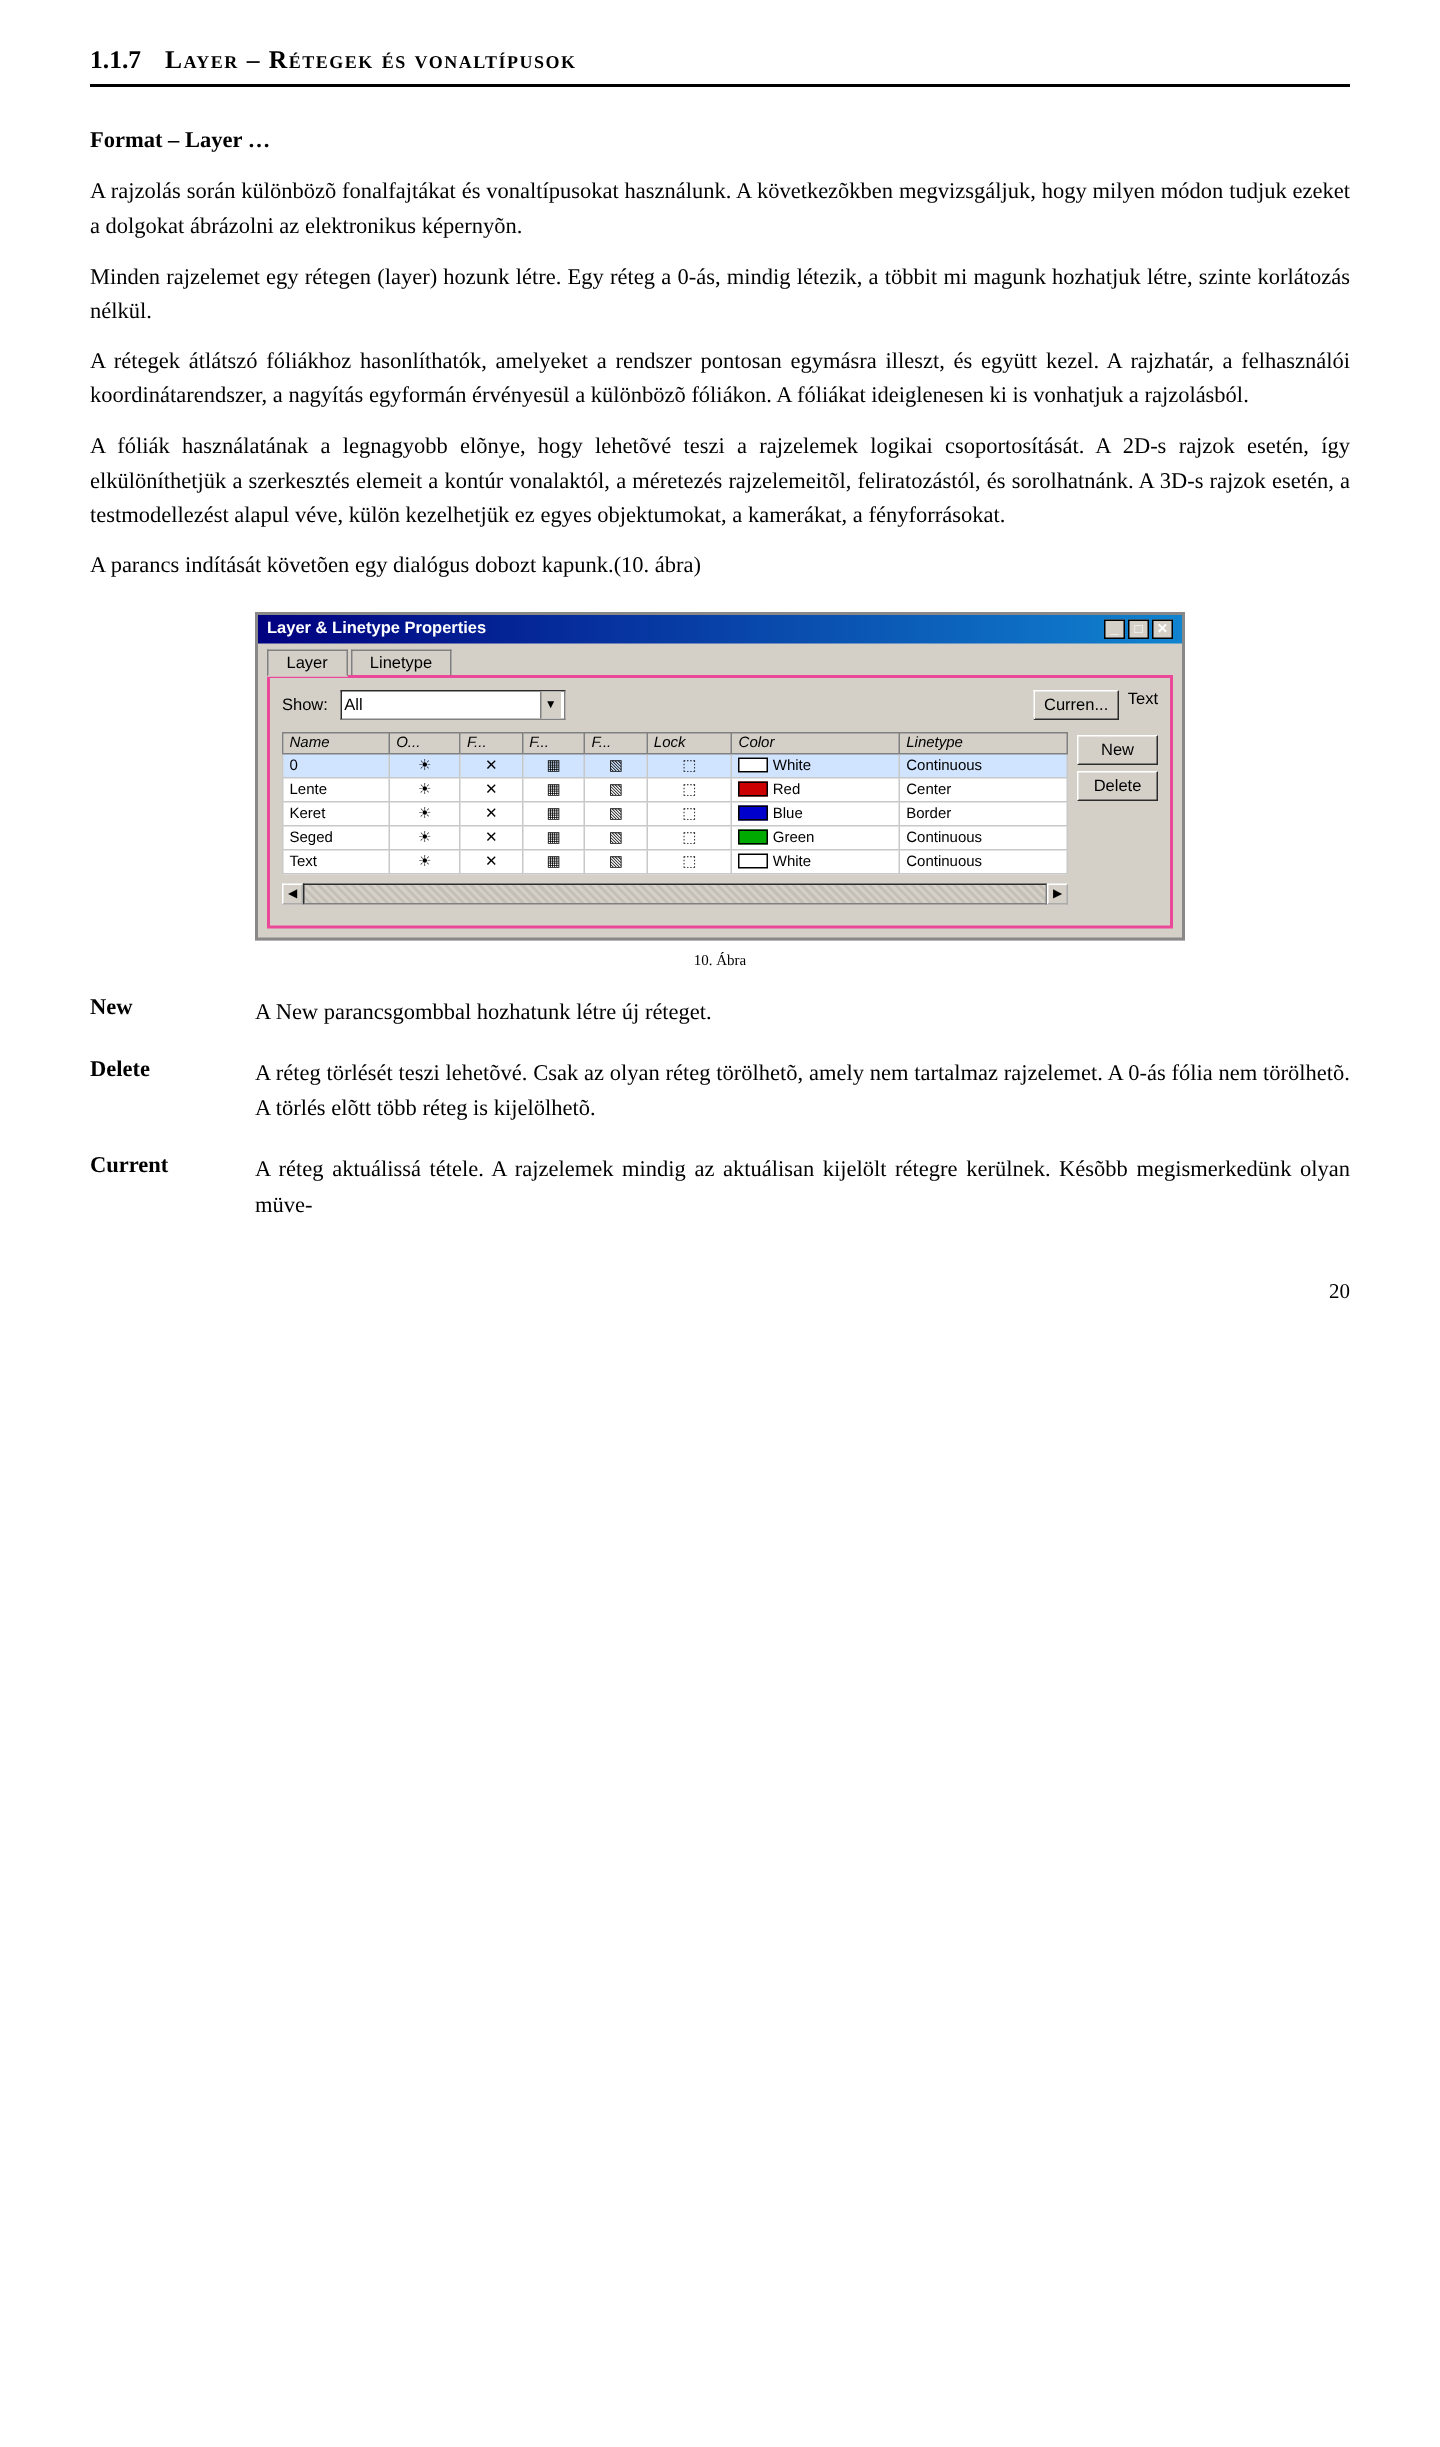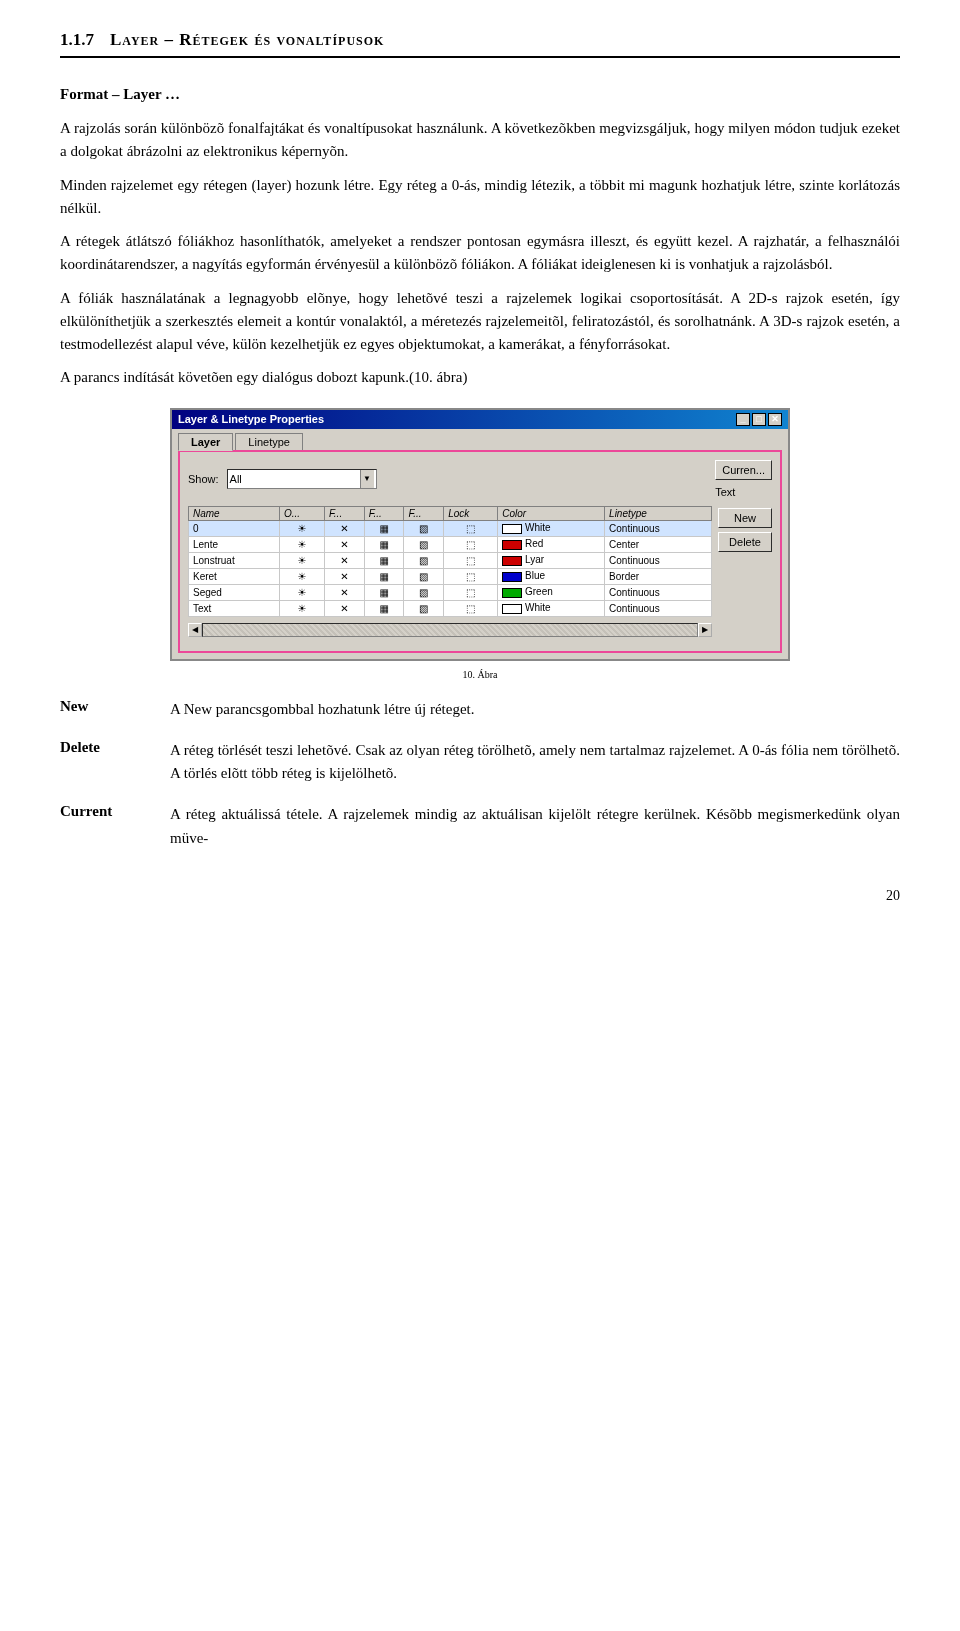--- a/index.html
+++ b/index.html
@@ -99,7 +99,7 @@
     }
     .dialog-tab.active {
       background: #d4d0c8;
-      font-weight: bold;
+      font-weight: normal;
       z-index: 2;
       margin-bottom: -1px;
       border-bottom: 1px solid #d4d0c8;

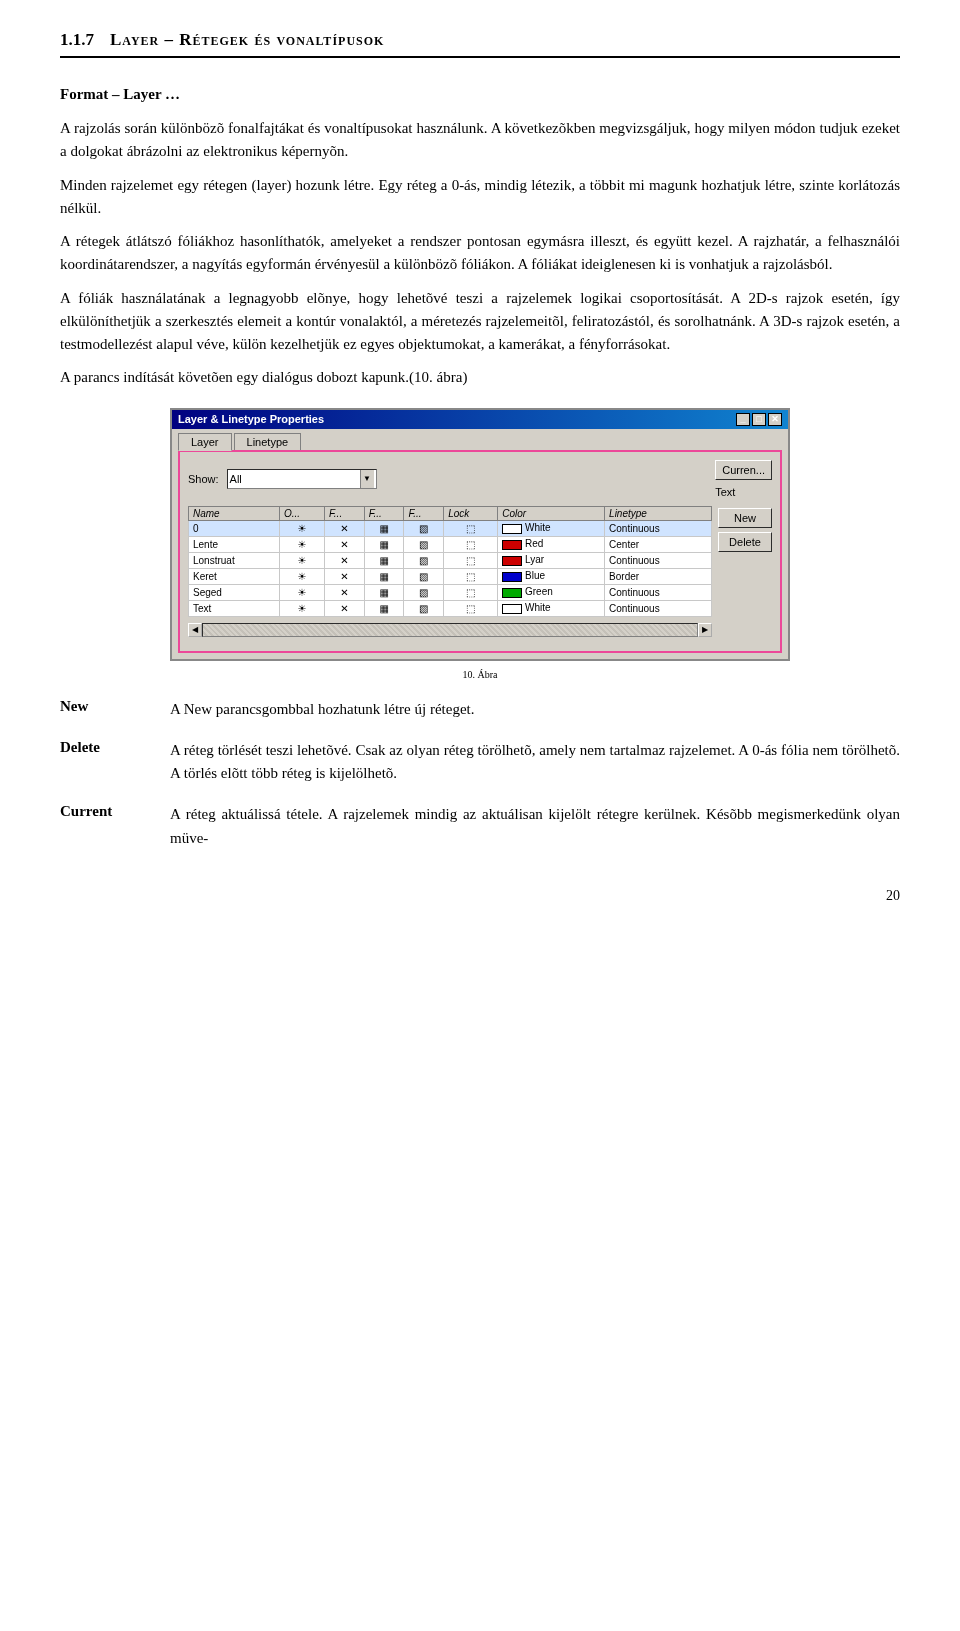--- a/index.html
+++ b/index.html
@@ -146,7 +146,6 @@
       margin-left: auto;
       display: flex;
       gap: 6px;
-      flex-direction: column;
     }
     .dialog-btn {
       min-width: 52px;

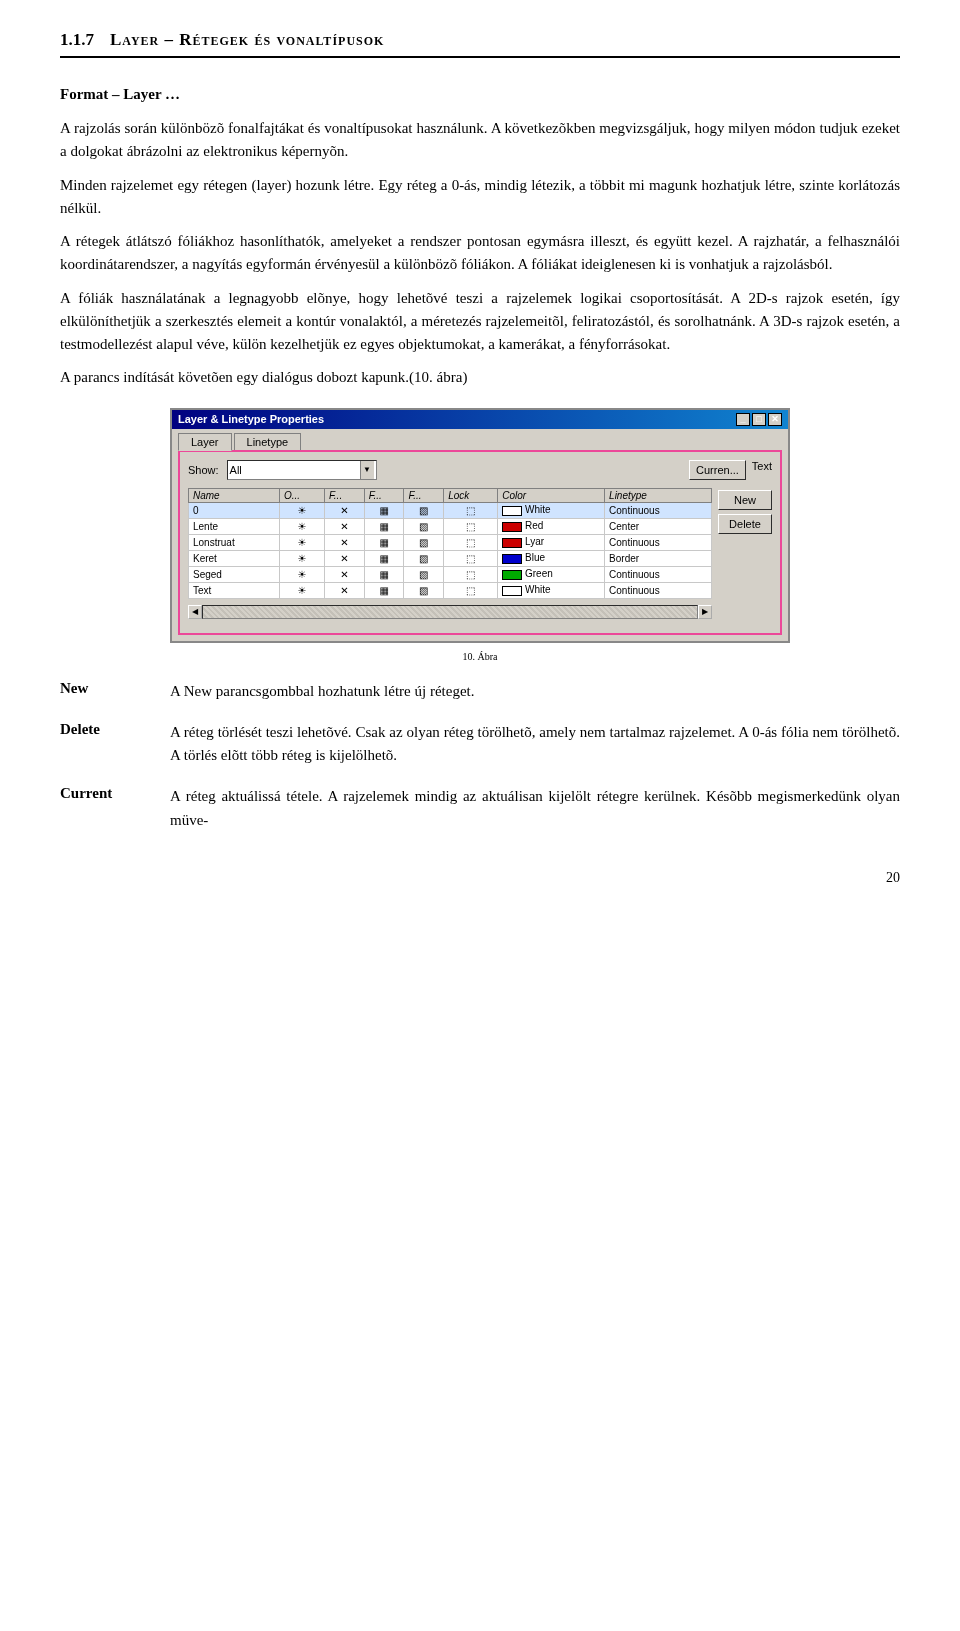--- a/index.html
+++ b/index.html
@@ -392,16 +392,6 @@
                 <td>Center</td>
               </tr>
               <tr>
-                <td>Lonstruat</td>
-                <td style="text-align: center;">☀</td>
-                <td style="text-align: center;">✕</td>
-                <td style="text-align: center;">▦</td>
-                <td style="text-align: center;">▧</td>
-                <td style="text-align: center;">⬚</td>
-                <td><span class="color-swatch" style="background:#cc0000;"></span> Lyar</td>
-                <td>Continuous</td>
-              </tr>
-              <tr>
                 <td>Keret</td>
                 <td style="text-align: center;">☀</td>
                 <td style="text-align: center;">✕</td>

